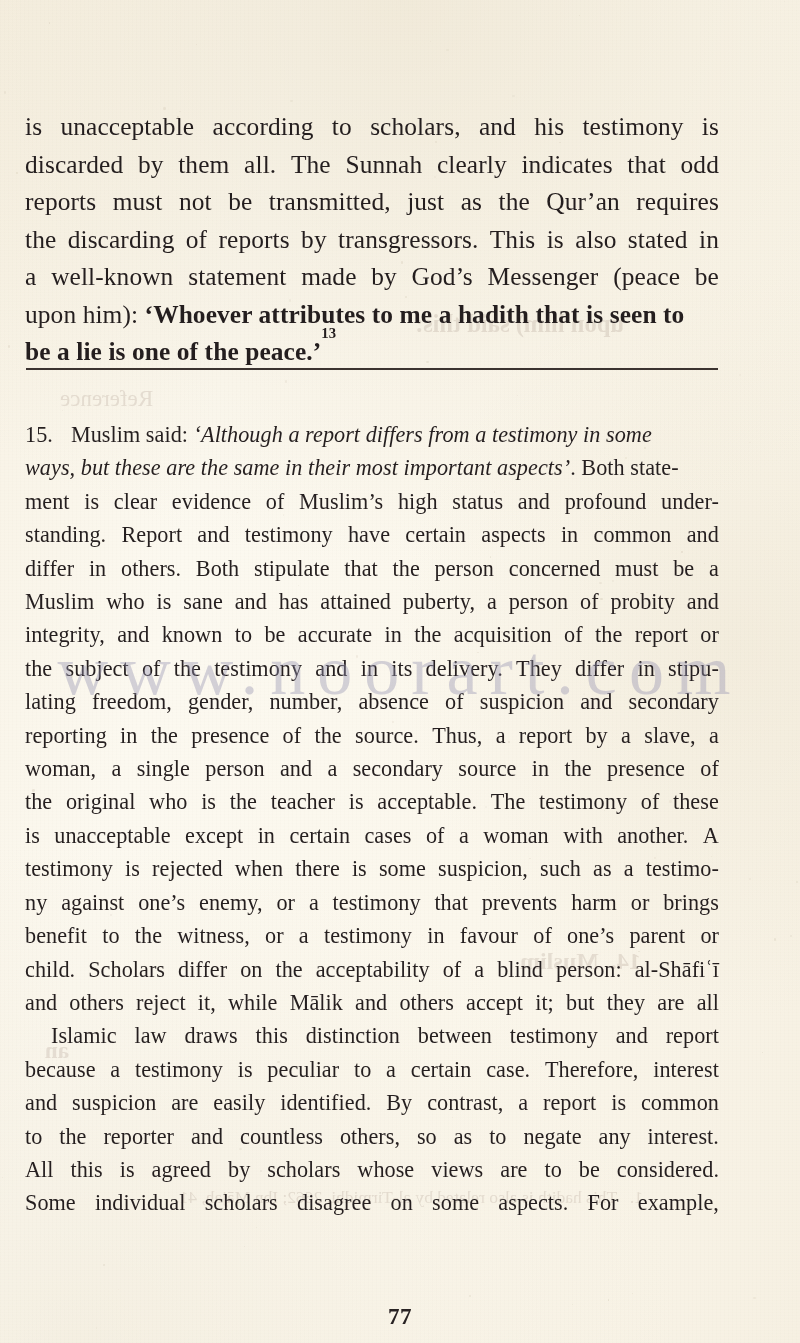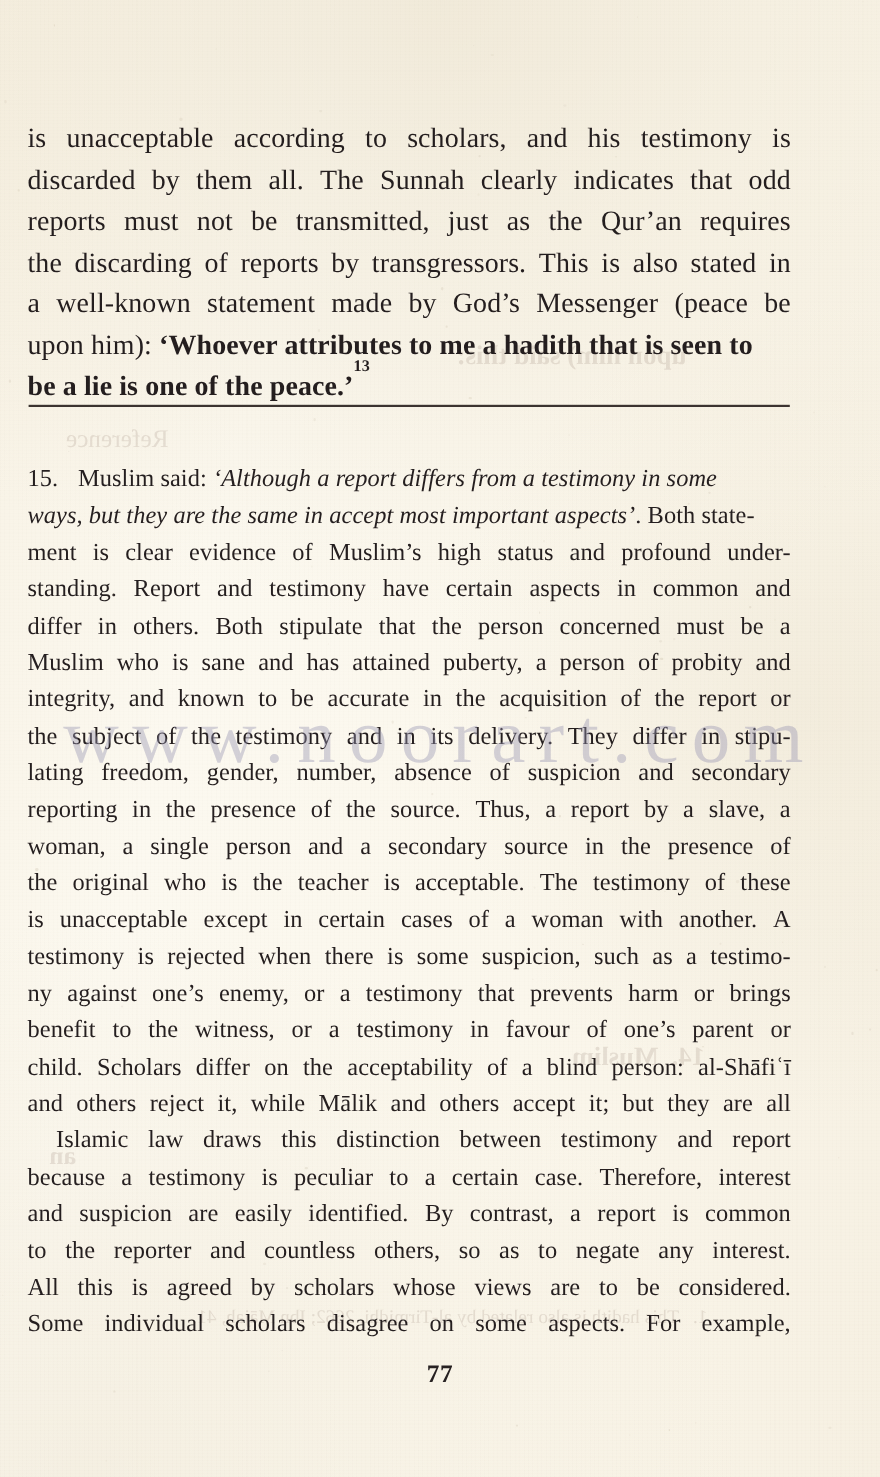--- a/index.html
+++ b/index.html
@@ -204,7 +204,7 @@
 
   <div class="col fn-block">
     <div class="fn-line last"><span>15.</span><span style="display:inline-block;width:18px"></span><span>Muslim said: </span><i>‘Although a report differs from a testimony in some</i></div>
-    <div class="fn-line last"><i>ways, but they are the same in accept most important aspects’</i><span>. Both state-</span></div>
+    <div class="fn-line last"><i>ways, but these are the same in their most important aspects’</i><span>. Both state-</span></div>
     <div class="fn-line justify" style="display: flex; justify-content: space-between;"><span style="white-space: pre;">ment</span><span style="white-space: pre;">is</span><span style="white-space: pre;">clear</span><span style="white-space: pre;">evidence</span><span style="white-space: pre;">of</span><span style="white-space: pre;">Muslim’s</span><span style="white-space: pre;">high</span><span style="white-space: pre;">status</span><span style="white-space: pre;">and</span><span style="white-space: pre;">profound</span><span style="white-space: pre;">under-</span></div>
     <div class="fn-line justify" style="display: flex; justify-content: space-between;"><span style="white-space: pre;">standing.</span><span style="white-space: pre;">Report</span><span style="white-space: pre;">and</span><span style="white-space: pre;">testimony</span><span style="white-space: pre;">have</span><span style="white-space: pre;">certain</span><span style="white-space: pre;">aspects</span><span style="white-space: pre;">in</span><span style="white-space: pre;">common</span><span style="white-space: pre;">and</span></div>
     <div class="fn-line justify" style="display: flex; justify-content: space-between;"><span style="white-space: pre;">differ</span><span style="white-space: pre;">in</span><span style="white-space: pre;">others.</span><span style="white-space: pre;">Both</span><span style="white-space: pre;">stipulate</span><span style="white-space: pre;">that</span><span style="white-space: pre;">the</span><span style="white-space: pre;">person</span><span style="white-space: pre;">concerned</span><span style="white-space: pre;">must</span><span style="white-space: pre;">be</span><span style="white-space: pre;">a</span></div>

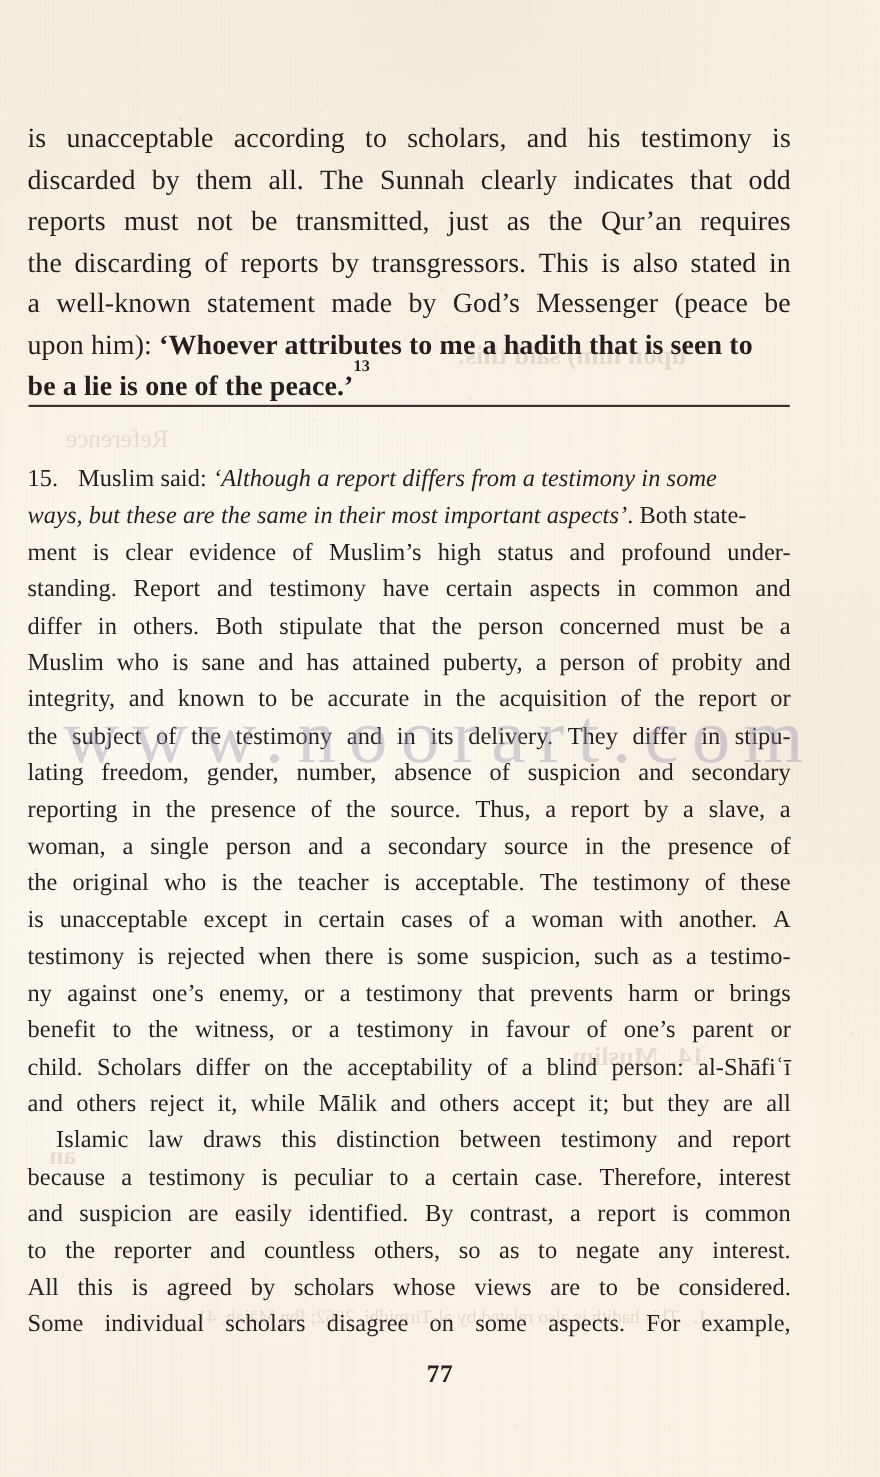--- a/index.html
+++ b/index.html
@@ -122,7 +122,7 @@
   
   .folio {
     position: absolute;
-    top: 1236px;
+    top: 1304px;
     left: 0;
     width: 800px;
     text-align: center;

